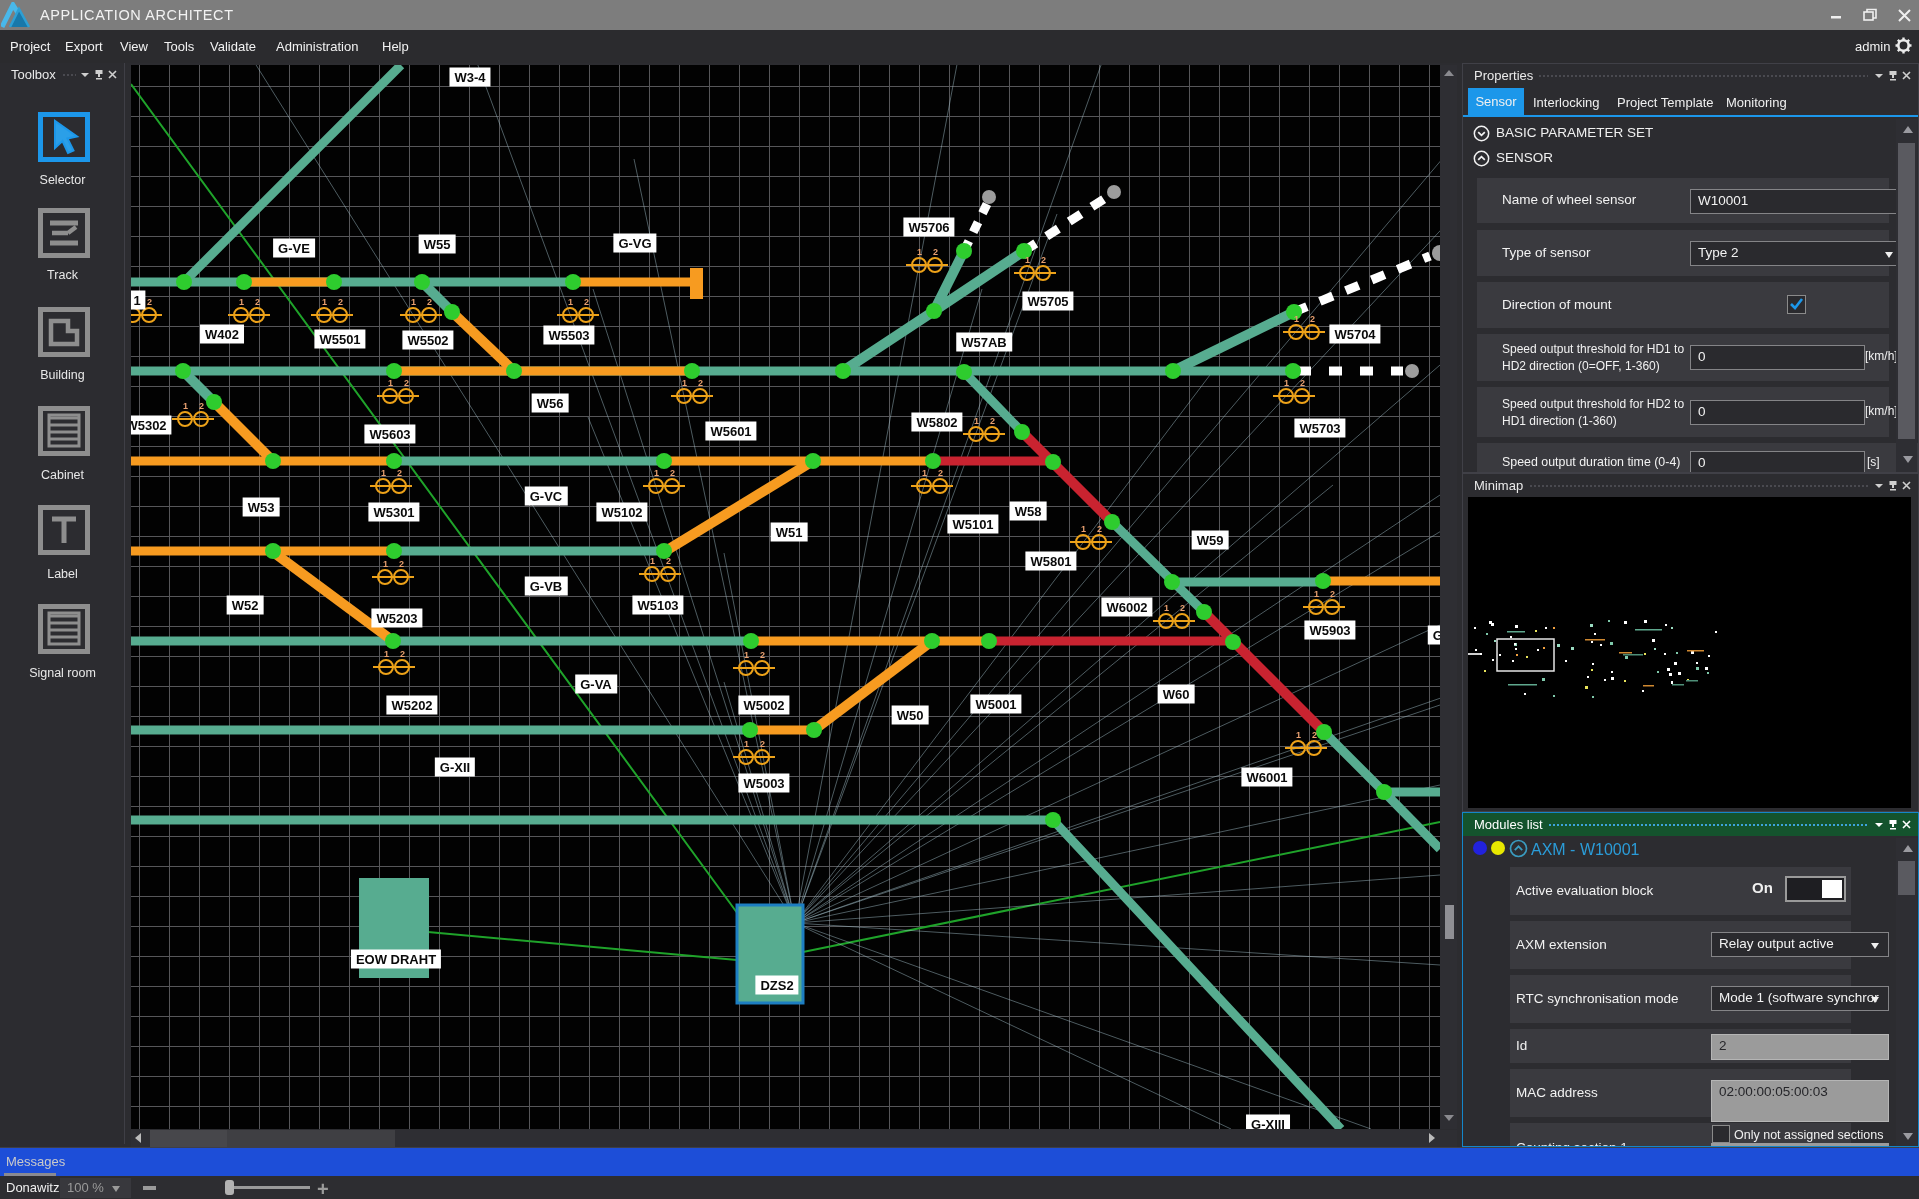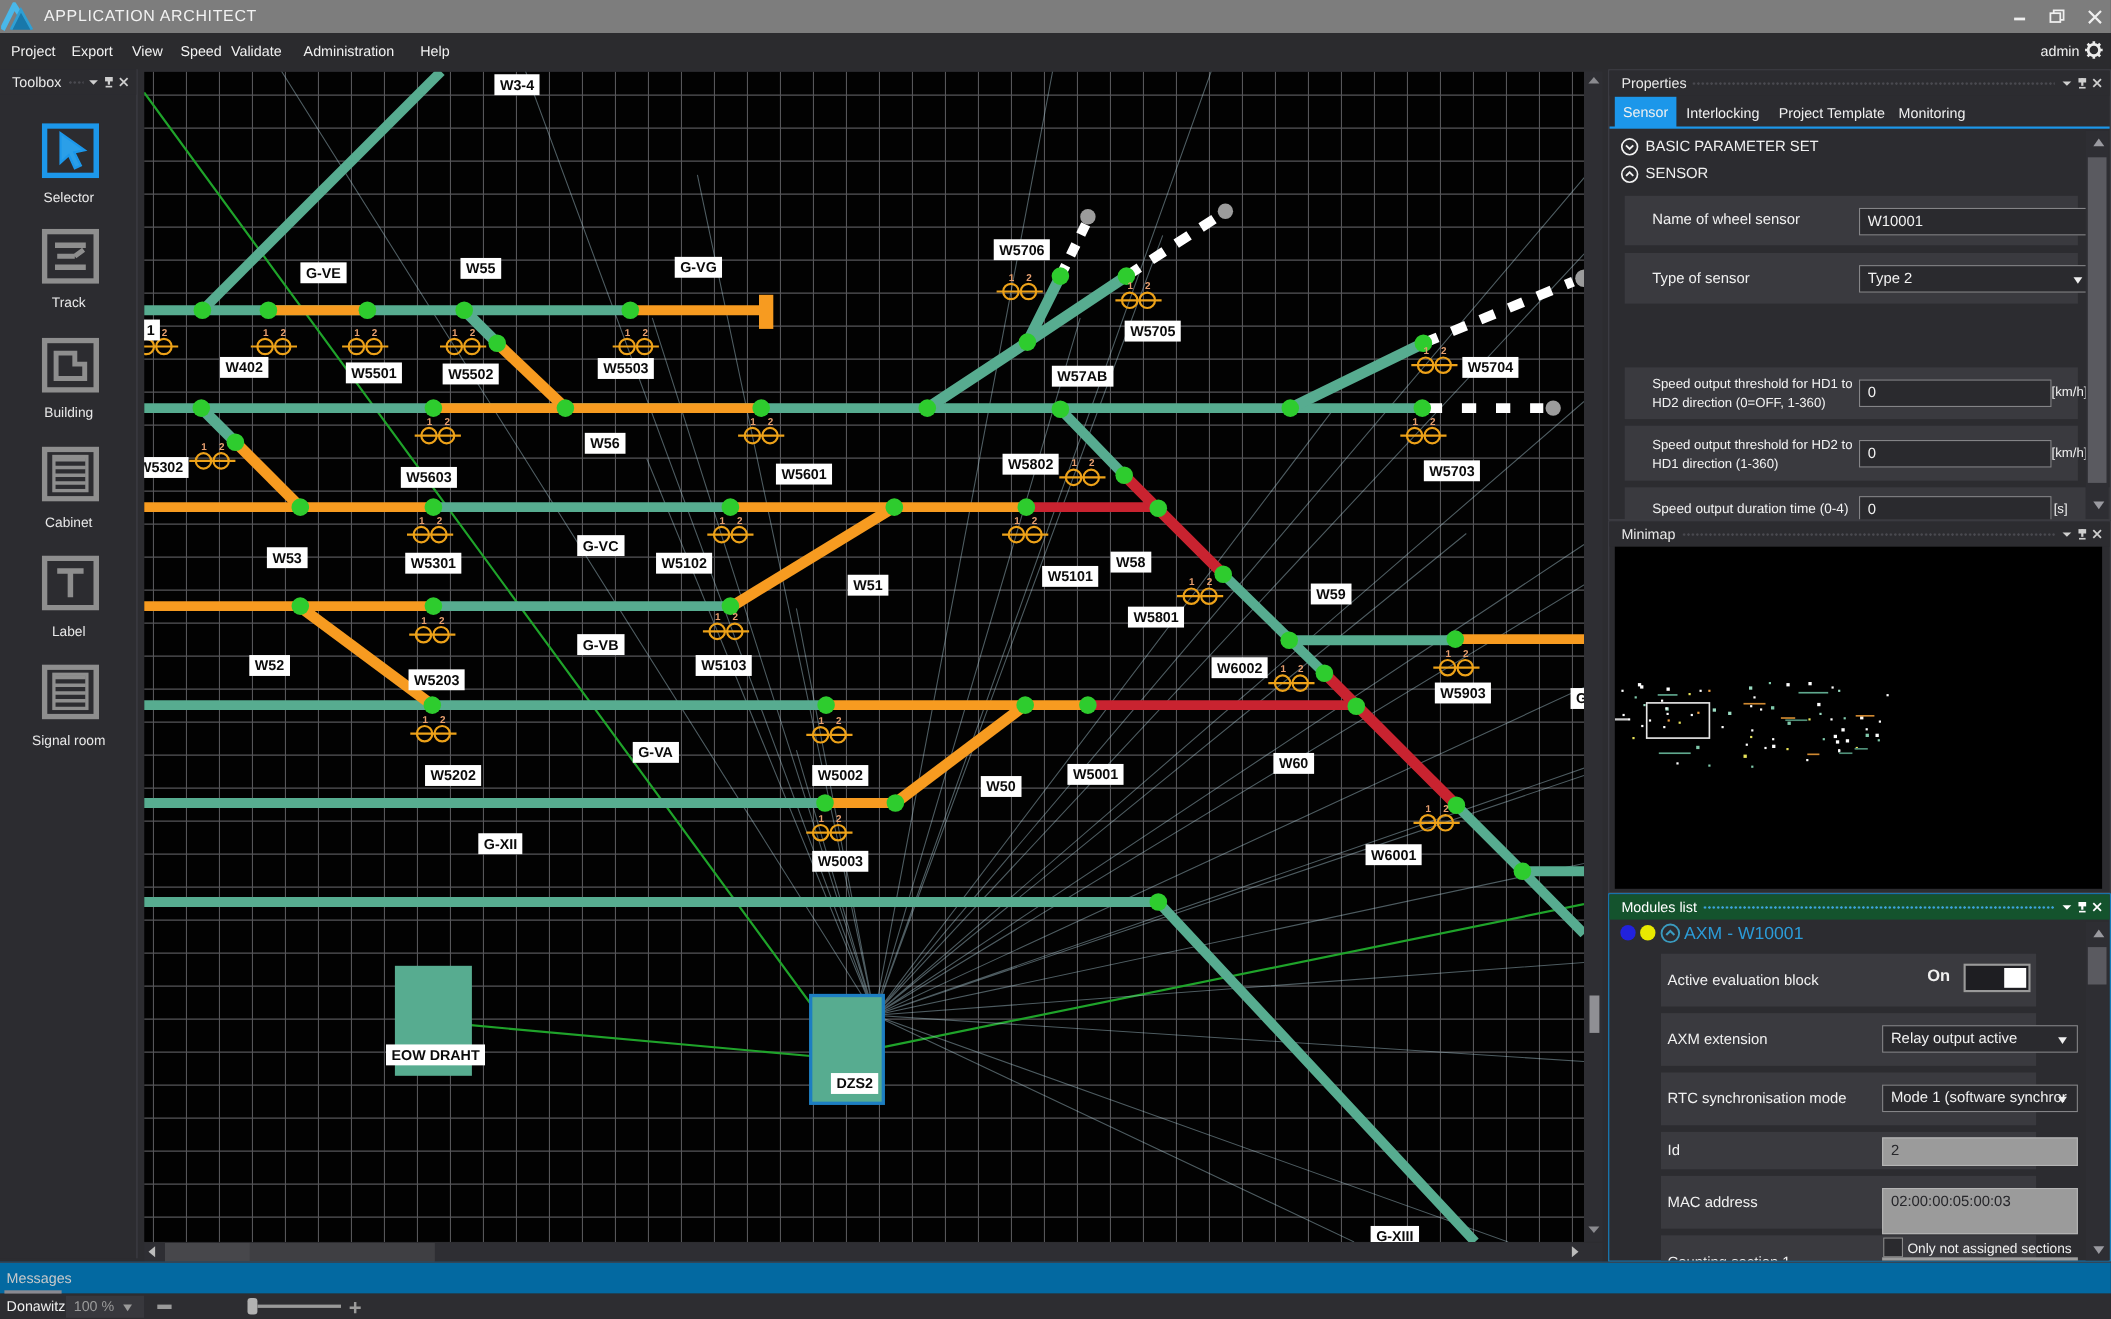--- a/index.html
+++ b/index.html
@@ -54,7 +54,7 @@
     <span style="left:10px">Project</span>
       <span style="left:65px">Export</span>
     <span style="left:120px">View</span>
-      <span style="left:164px">Speed</span>
+      <span style="left:164px">Tools</span>
     <span style="left:210px">Validate</span>
       <span style="left:276px">Administration</span>
     <span style="left:382px">Help</span>

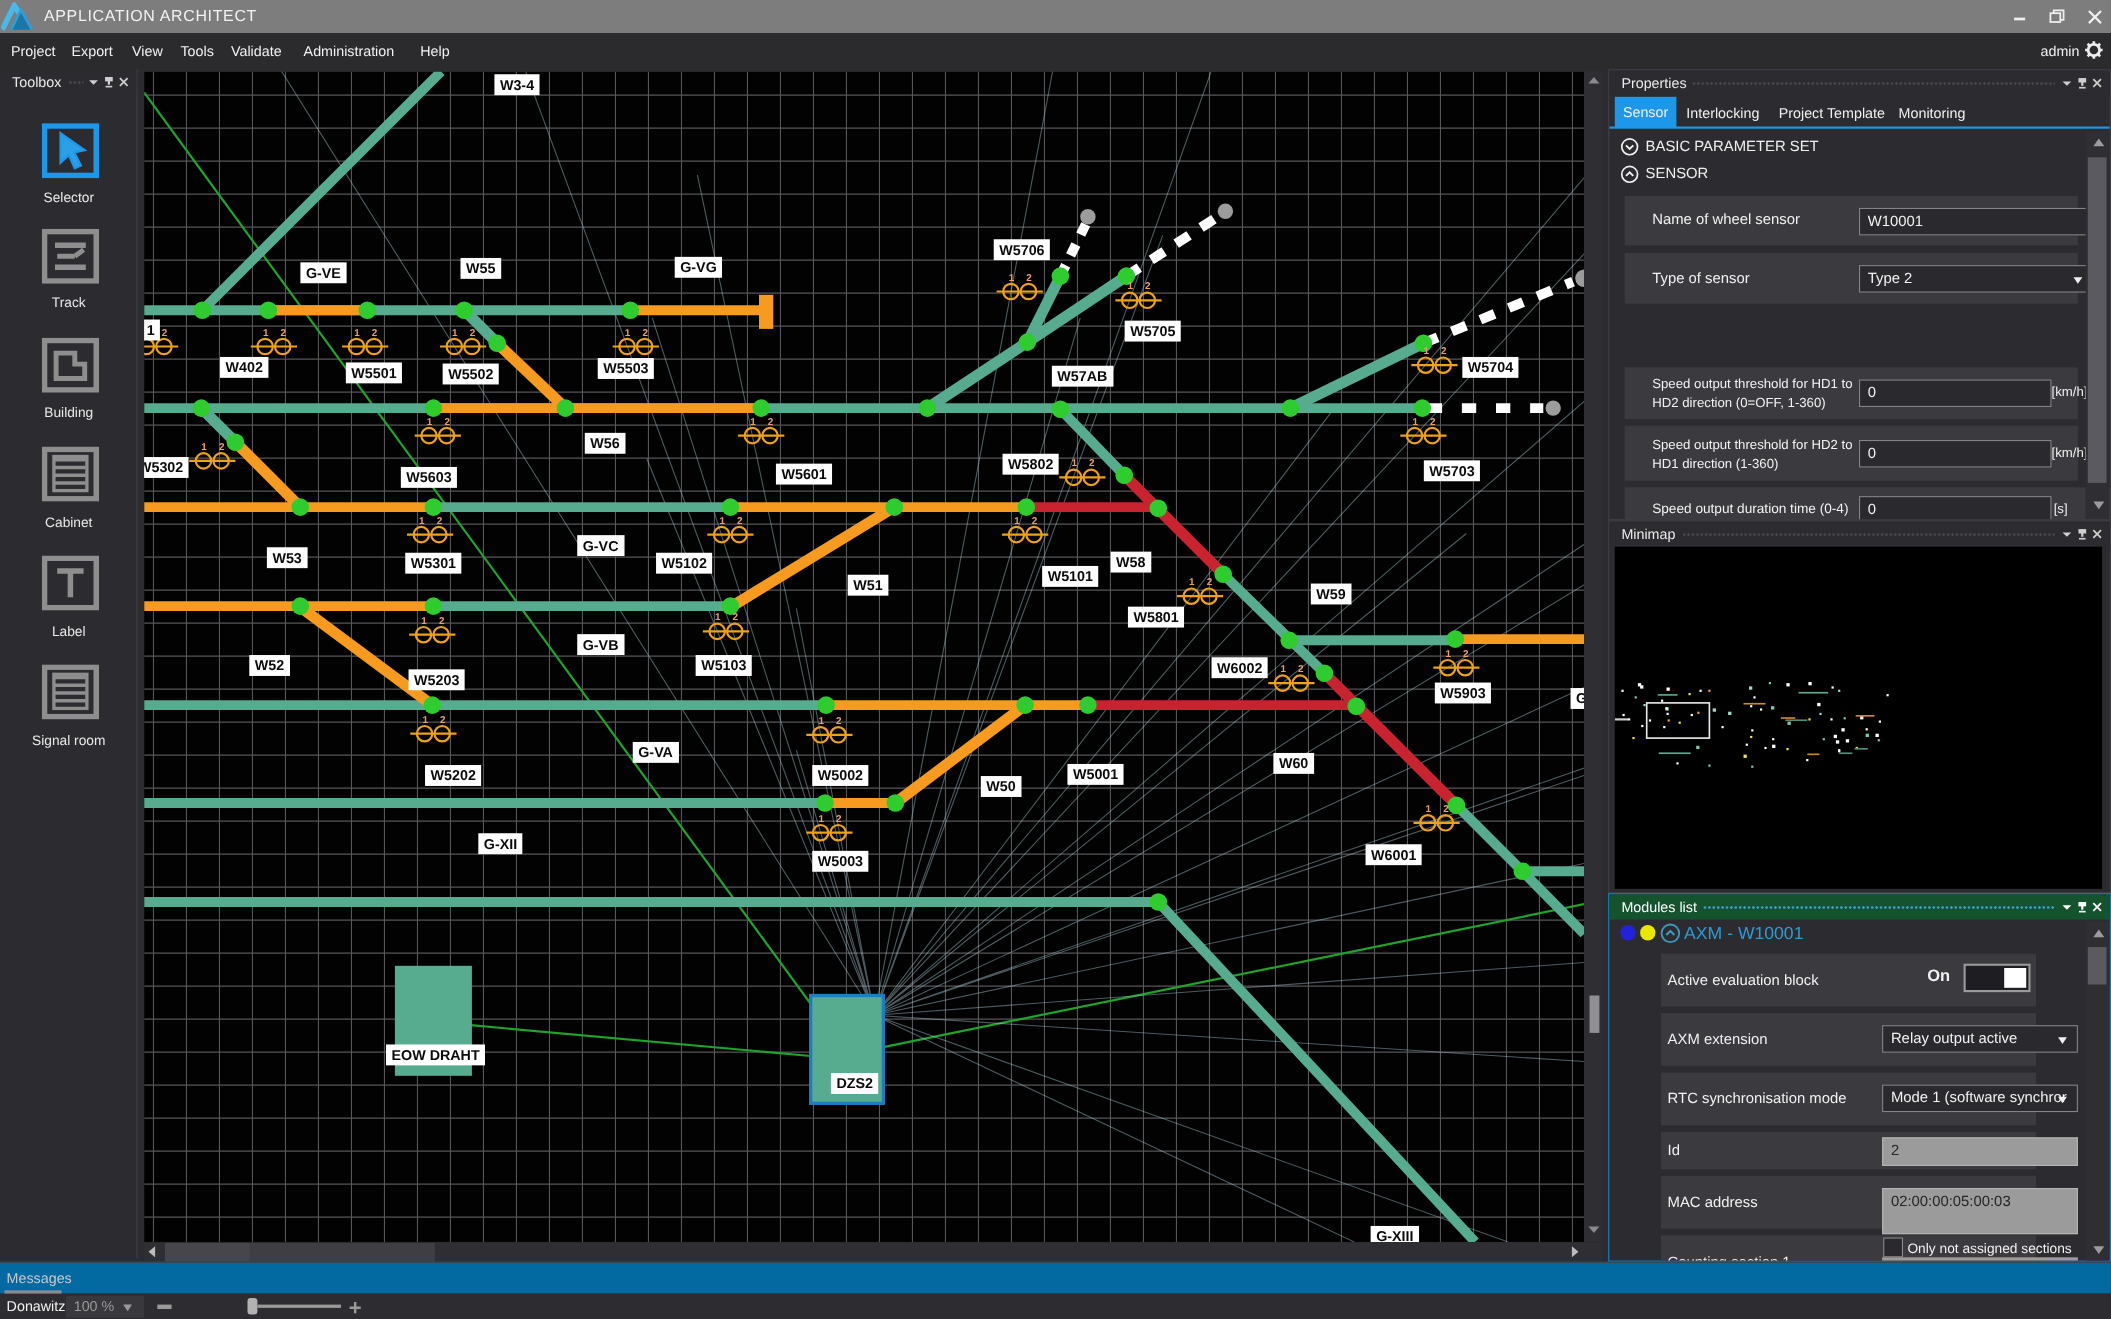--- a/index.html
+++ b/index.html
@@ -432,6 +432,14 @@
       <div class="flabel" style="top:15px;left:25px">Type of sensor</div>
       <div class="input" style="left:213px;top:11px;width:213px;height:25px">Type 2<span class="drop-caret"></span></div>
     </div>
+    <div class="fieldbox" style="left:14px;top:218px;width:412px;height:46px">
+      <div class="flabel" style="top:15px;left:25px">Direction of mount</div>
+      <div class="abs" style="left:310px;top:13px;width:19px;height:19px;background:#2a2a2e;border:1px solid #8a8a8a">
+        <svg width="17" height="17" viewBox="0 0 17 17">
+            <path d="M3 8 L7 12 L14 3" fill="none" stroke="#1c97ea" stroke-width="2.6"></path>
+          </svg>
+      </div>
+    </div>
     <div class="fieldbox" style="left:14px;top:270px;width:412px;height:47px">
       <div class="flabel" style="top:7px;left:25px;font-size:12px;line-height:17px">Speed output threshold for HD1 to<br>HD2 direction (0=OFF, 1-360)</div>
       <div class="input" style="left:213px;top:11px;width:175px;height:25px">0</div>

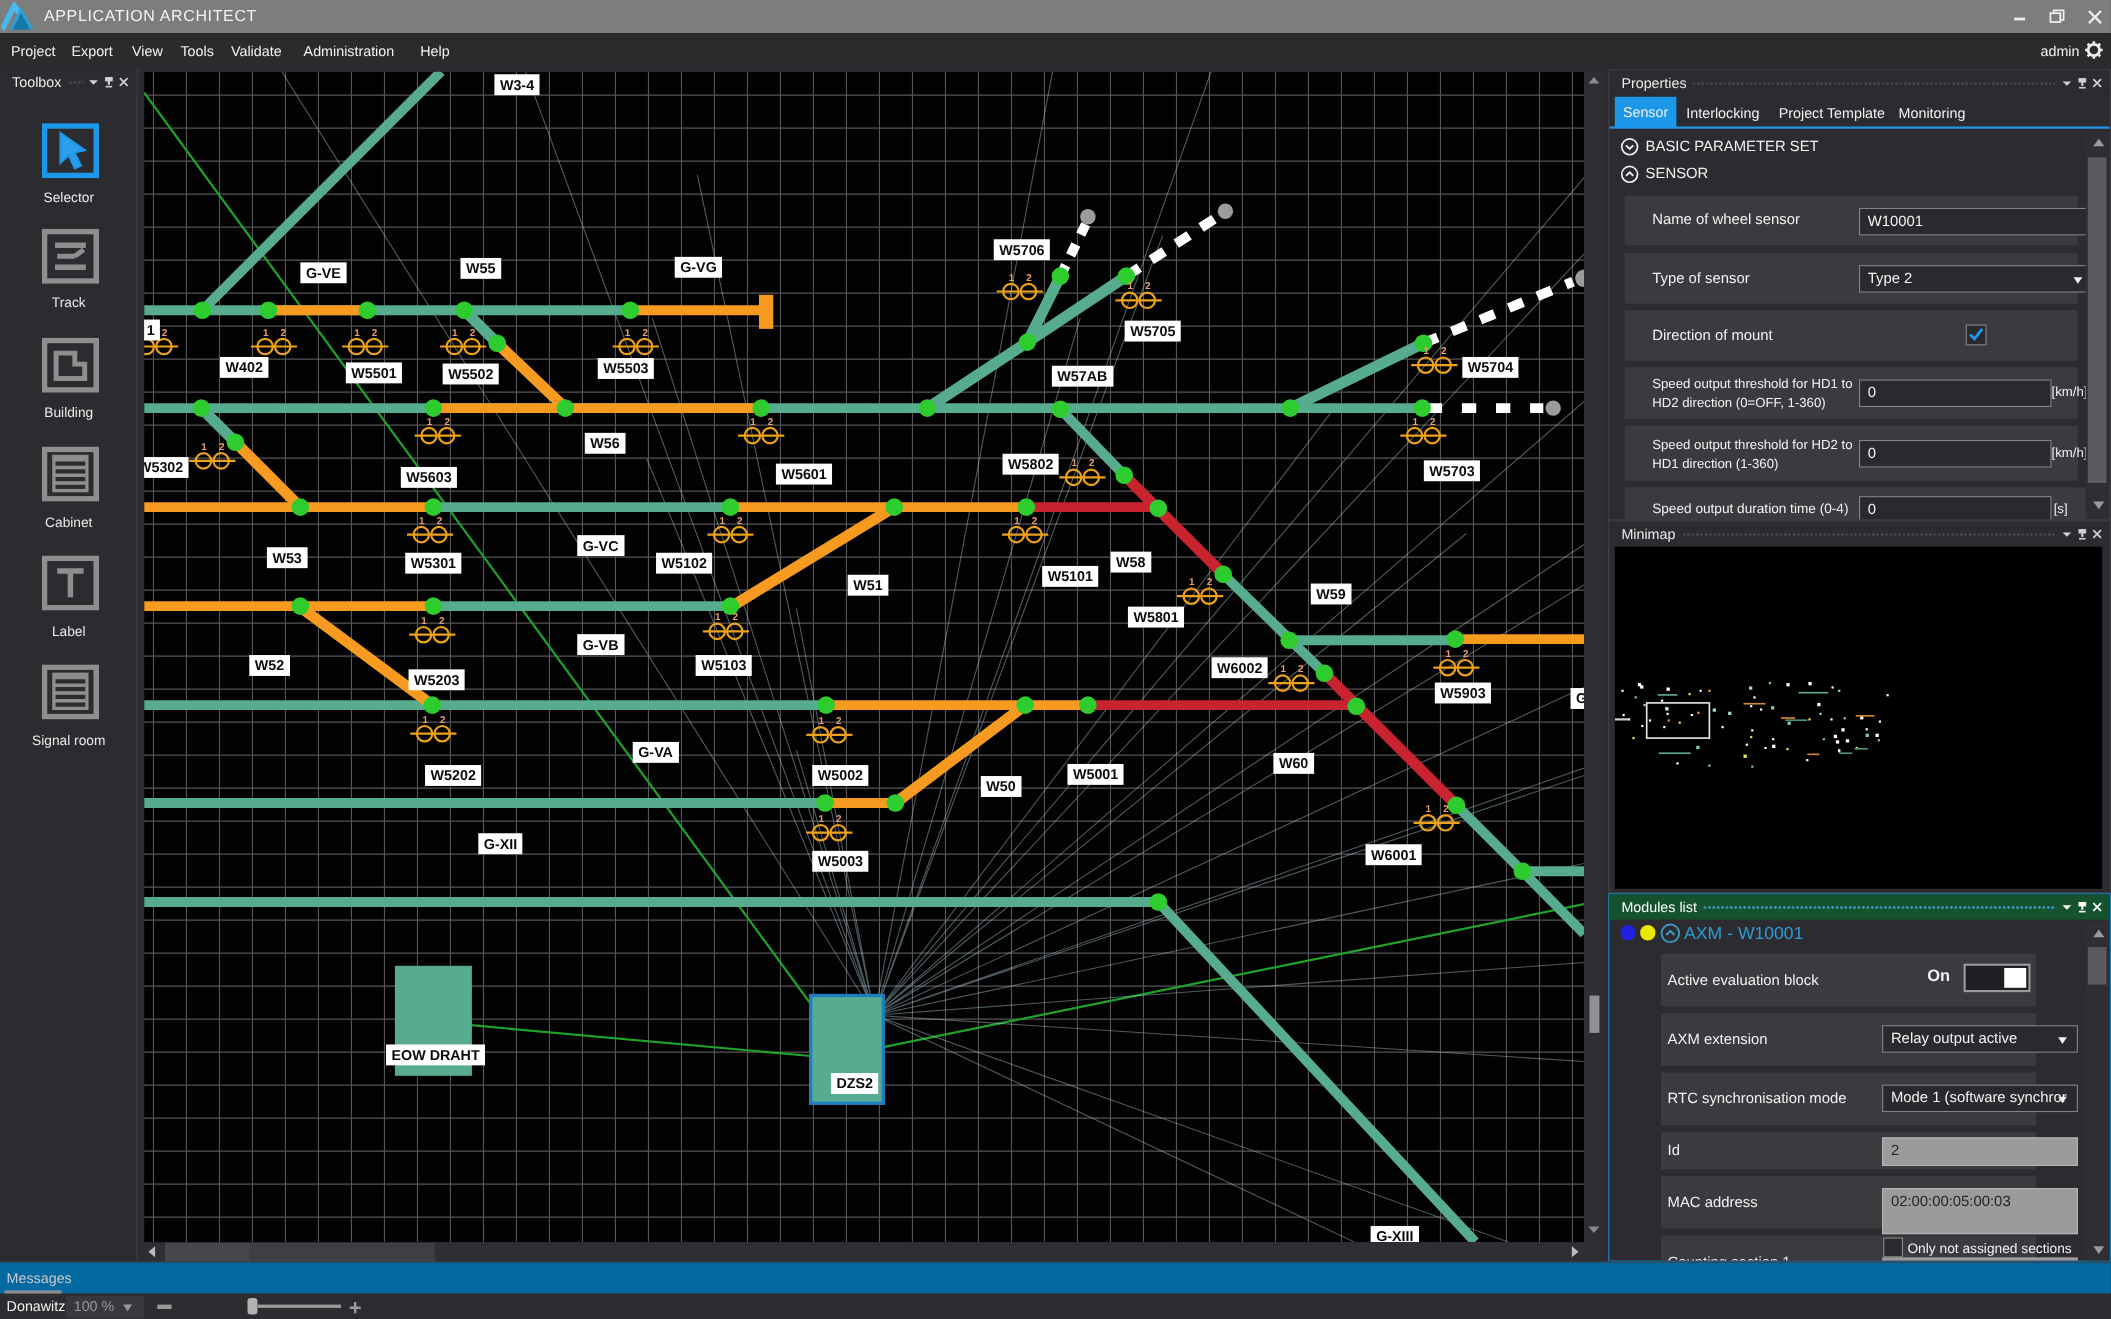--- a/index.html
+++ b/index.html
@@ -32,7 +32,7 @@
 .ginput{position:absolute;background:#9b9b9b;border:1px solid #b5b5b5;color:#26262a;font-size:13.5px;padding:3px 7px}
 .drop-caret{position:absolute;right:9px;top:10px;border-left:4.5px solid transparent;border-right:4.5px solid transparent;border-top:6px solid #f0f0f0}
 .cc{vertical-align:middle}
-#msgbar{position:absolute;left:0;top:1147px;width:1919px;height:29px;background:#0369a1;border-top:1px solid #3f3f46}
+#msgbar{position:absolute;left:0;top:1147px;width:1919px;height:29px;background:#1d4ed8;border-top:1px solid #3f3f46}
 #statbar{position:absolute;left:0;top:1176px;width:1919px;height:23px;background:#2d2d31}
 </style></head><body>
 <div id="root">

